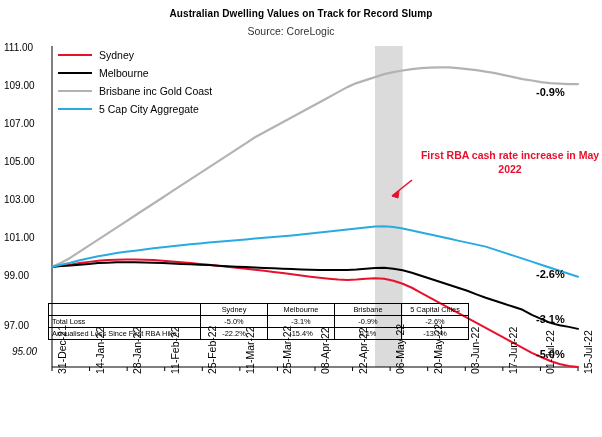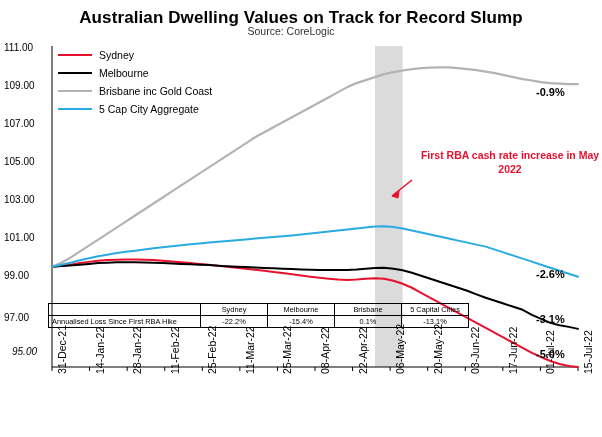--- a/index.html
+++ b/index.html
@@ -13,7 +13,7 @@
   }
   .title{
     position:absolute;top:8px;left:0;width:602px;text-align:center;
-    font-size:17px;font-weight:bold;letter-spacing:0.1px;
+    font-size:10px;font-weight:bold;letter-spacing:0.1px;
   }
   .subtitle{
     position:absolute;top:25px;left:0;width:582px;text-align:center;

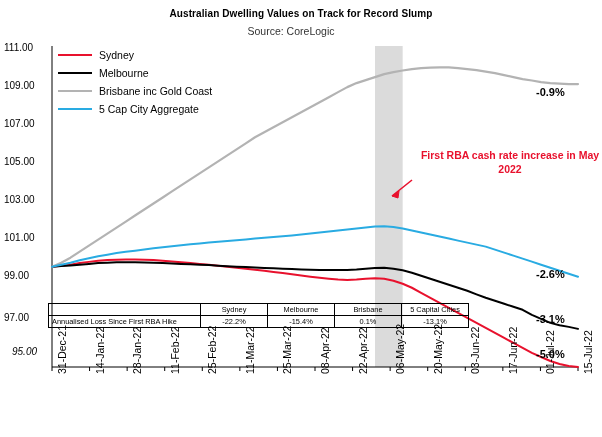--- a/index.html
+++ b/index.html
@@ -64,7 +64,7 @@
 <div class="ylab" style="left:4px;top:194px;">103.00</div>
 <div class="ylab" style="left:4px;top:232px;">101.00</div>
 <div class="ylab" style="left:4px;top:270px;">99.00</div>
-<div class="ylab" style="left:4px;top:312px;">97.00</div>
+<div class="ylab" style="left:4px;top:320px;">97.00</div>
 <div class="ylab" style="left:12px;top:346px;font-style:italic;">95.00</div>
 
 <svg id="plot" viewBox="0 0 602 437">

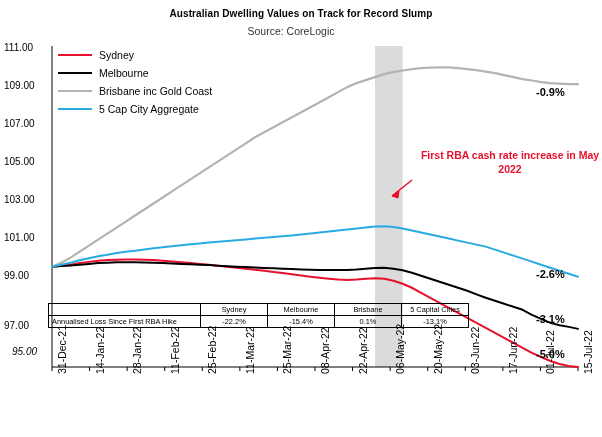--- a/index.html
+++ b/index.html
@@ -137,6 +137,13 @@
     <td class="colhdr">5 Capital Cities</td>
   </tr>
   <tr>
+    <td class="rowhdr">Total Loss</td>
+    <td>-5.0%</td>
+    <td>-3.1%</td>
+    <td>-0.9%</td>
+    <td>-2.6%</td>
+  </tr>
+  <tr>
     <td class="rowhdr">Annualised Loss Since First RBA Hike</td>
     <td>-22.2%</td>
     <td>-15.4%</td>

